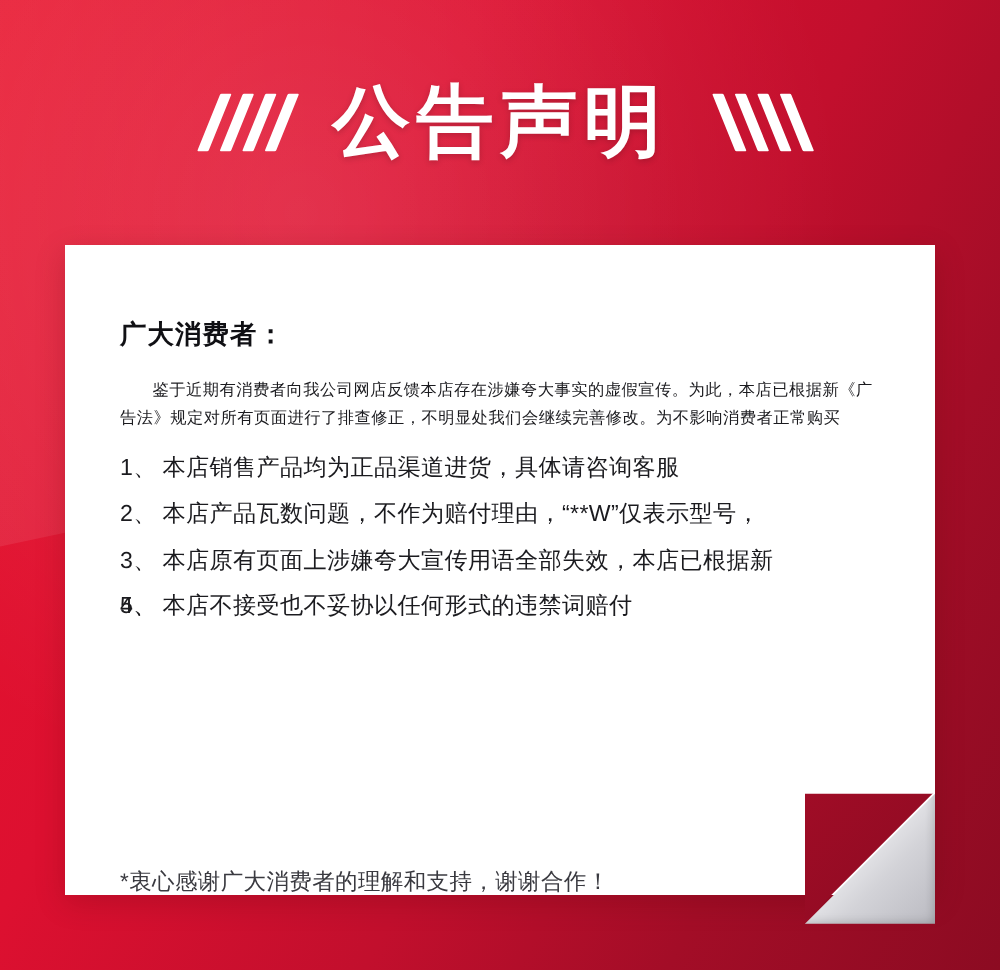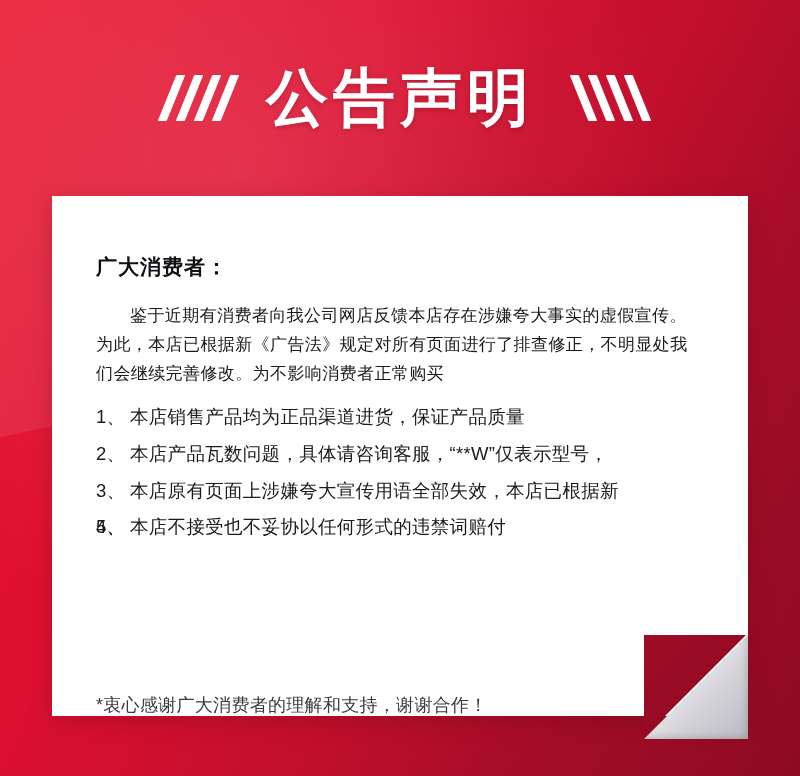--- a/index.html
+++ b/index.html
@@ -109,7 +109,7 @@
   }
 
   .para {
-    font-size: 17px;
+    font-size: 13px;
     line-height: 1.72;
     margin: 0 0 6px 0;
     text-indent: 2em;

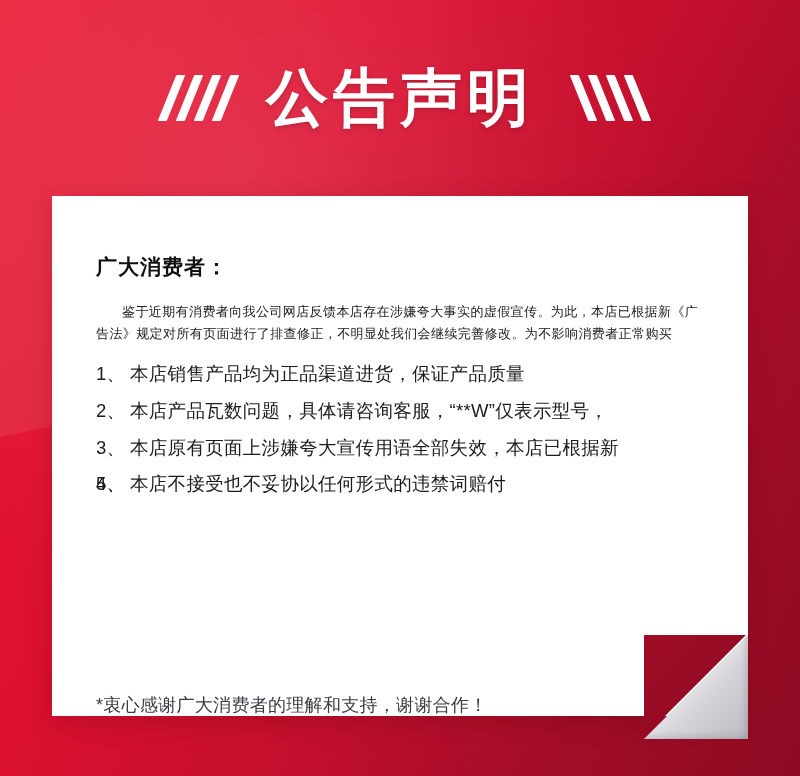--- a/index.html
+++ b/index.html
@@ -219,7 +219,7 @@
       <ul class="list">
         <li>
           <span class="li-num">1、</span>
-          <span class="cont">本店销售产品均为正品渠道进货，保证产品质量</span>
+          <span class="cont">本店销售产品均为正品渠道进货，具体请咨询客服</span>
         </li>
         <li>
           <span class="li-num">2、</span>

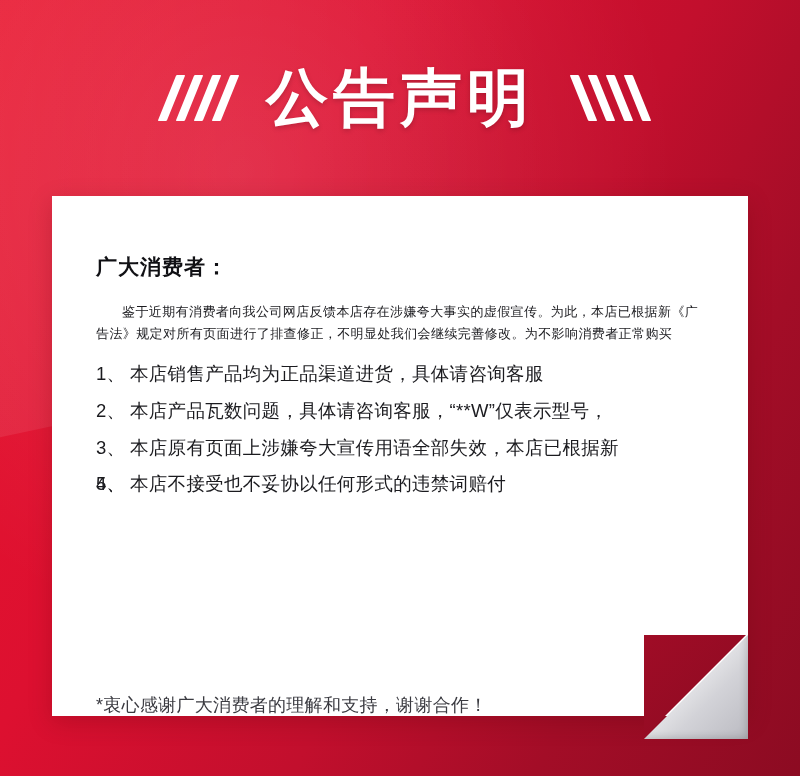--- a/index.html
+++ b/index.html
@@ -223,7 +223,7 @@
         </li>
         <li>
           <span class="li-num">2、</span>
-          <span class="cont">本店产品瓦数问题，具体请咨询客服，“**W”仅表示型号，</span>
+          <span class="cont">本店产品瓦数问题，不作为赔付理由，“**W”仅表示型号，</span>
         </li>
         <li>
           <span class="li-num">3、</span>

